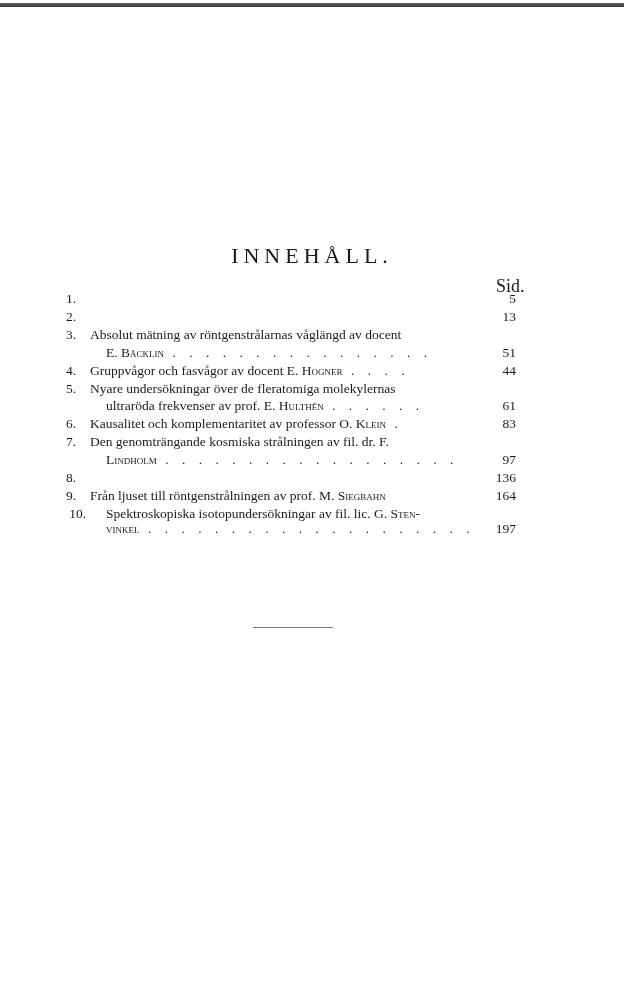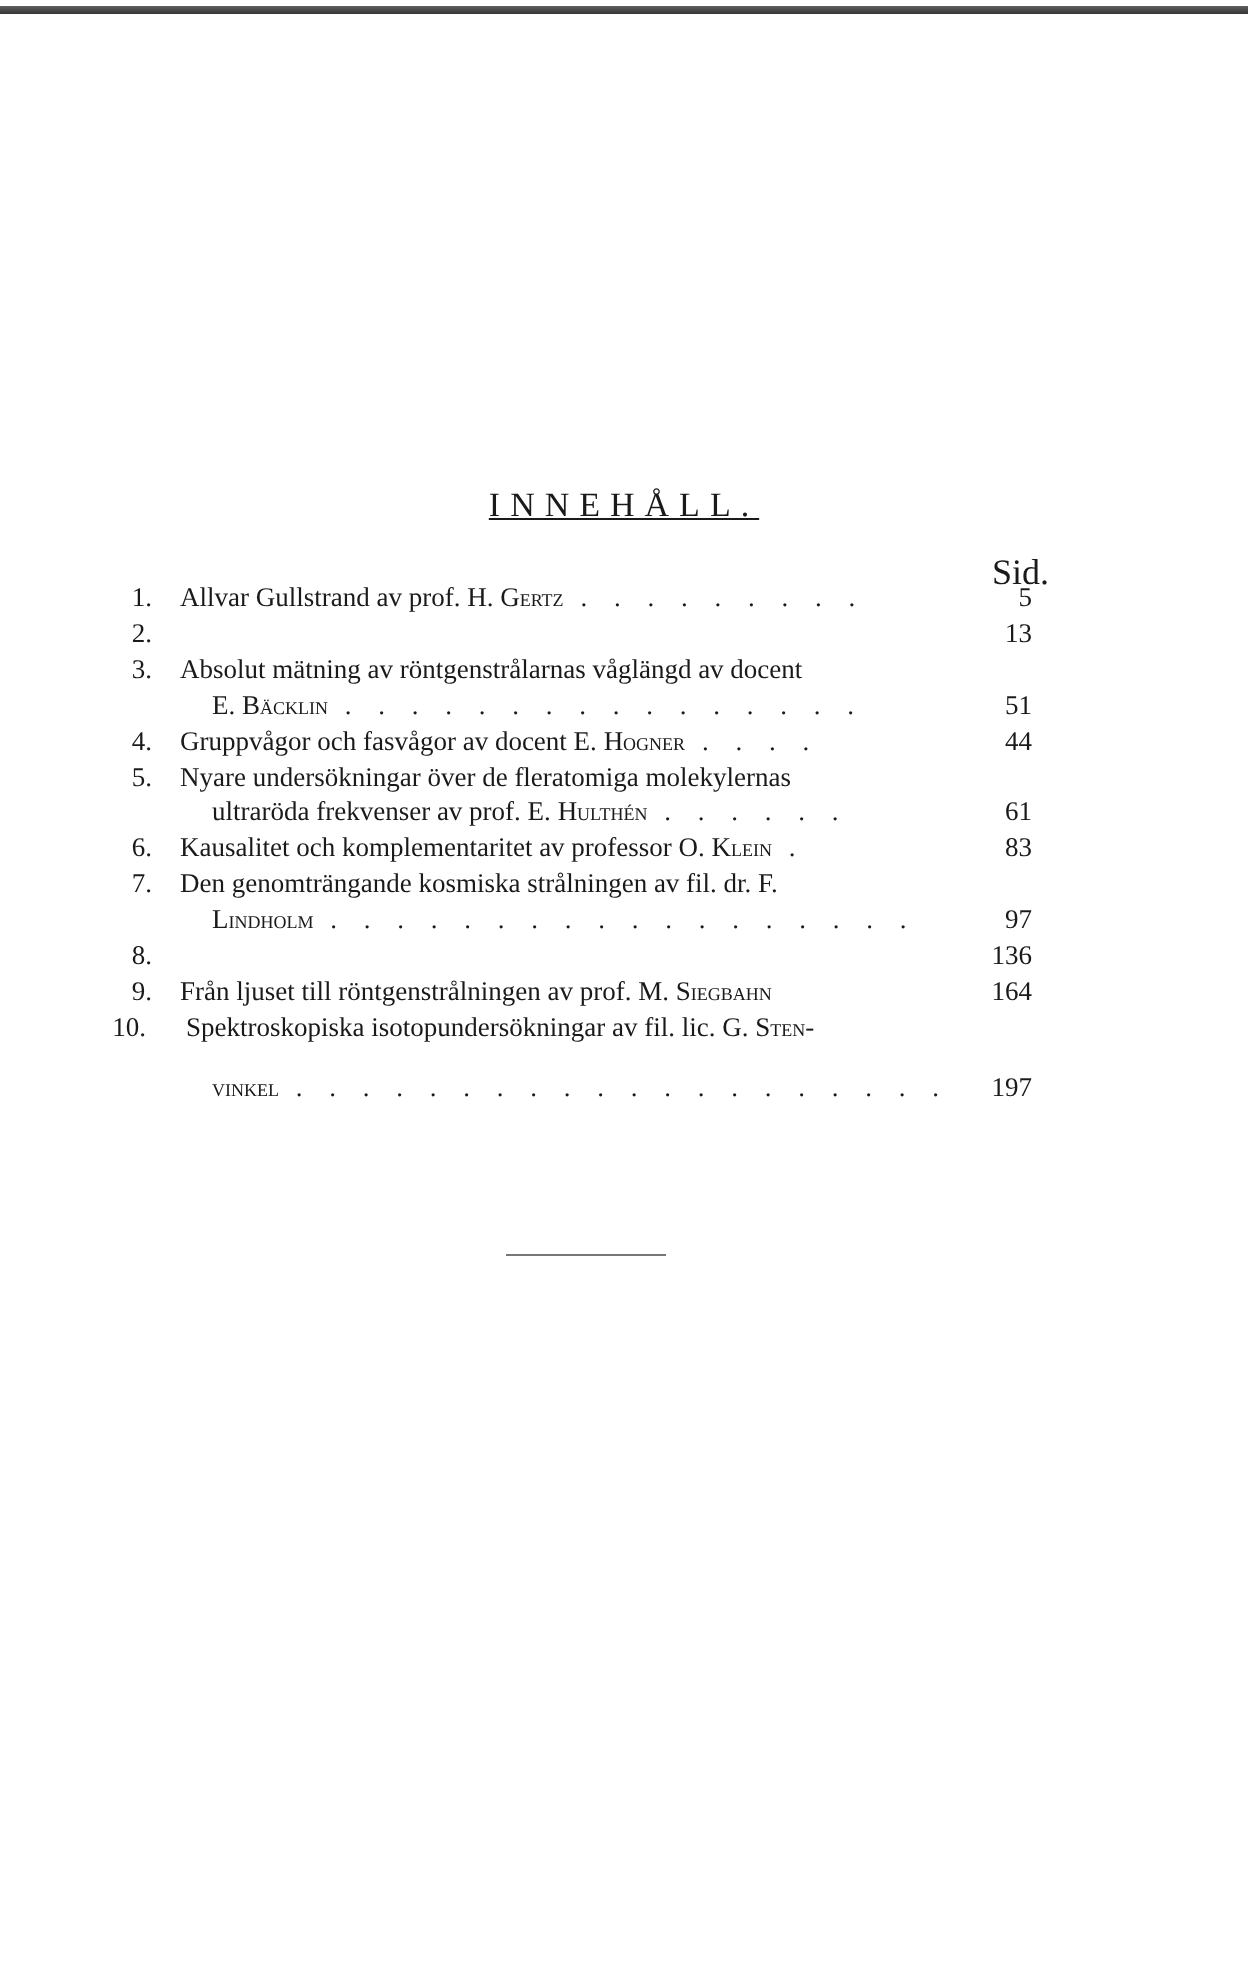--- a/index.html
+++ b/index.html
@@ -13,7 +13,7 @@
     }
     .title {
       position: absolute; left: 0; width: 624px; top: 243px; text-align: center;
-      font-size: 17px; letter-spacing: 5px; font-family: "Liberation Serif", serif; text-decoration: underline;
+      font-size: 22px; letter-spacing: 5px; font-family: "Liberation Serif", serif;
     }
     .sid {
       position: absolute; left: 496px; top: 276px; font-size: 18px;

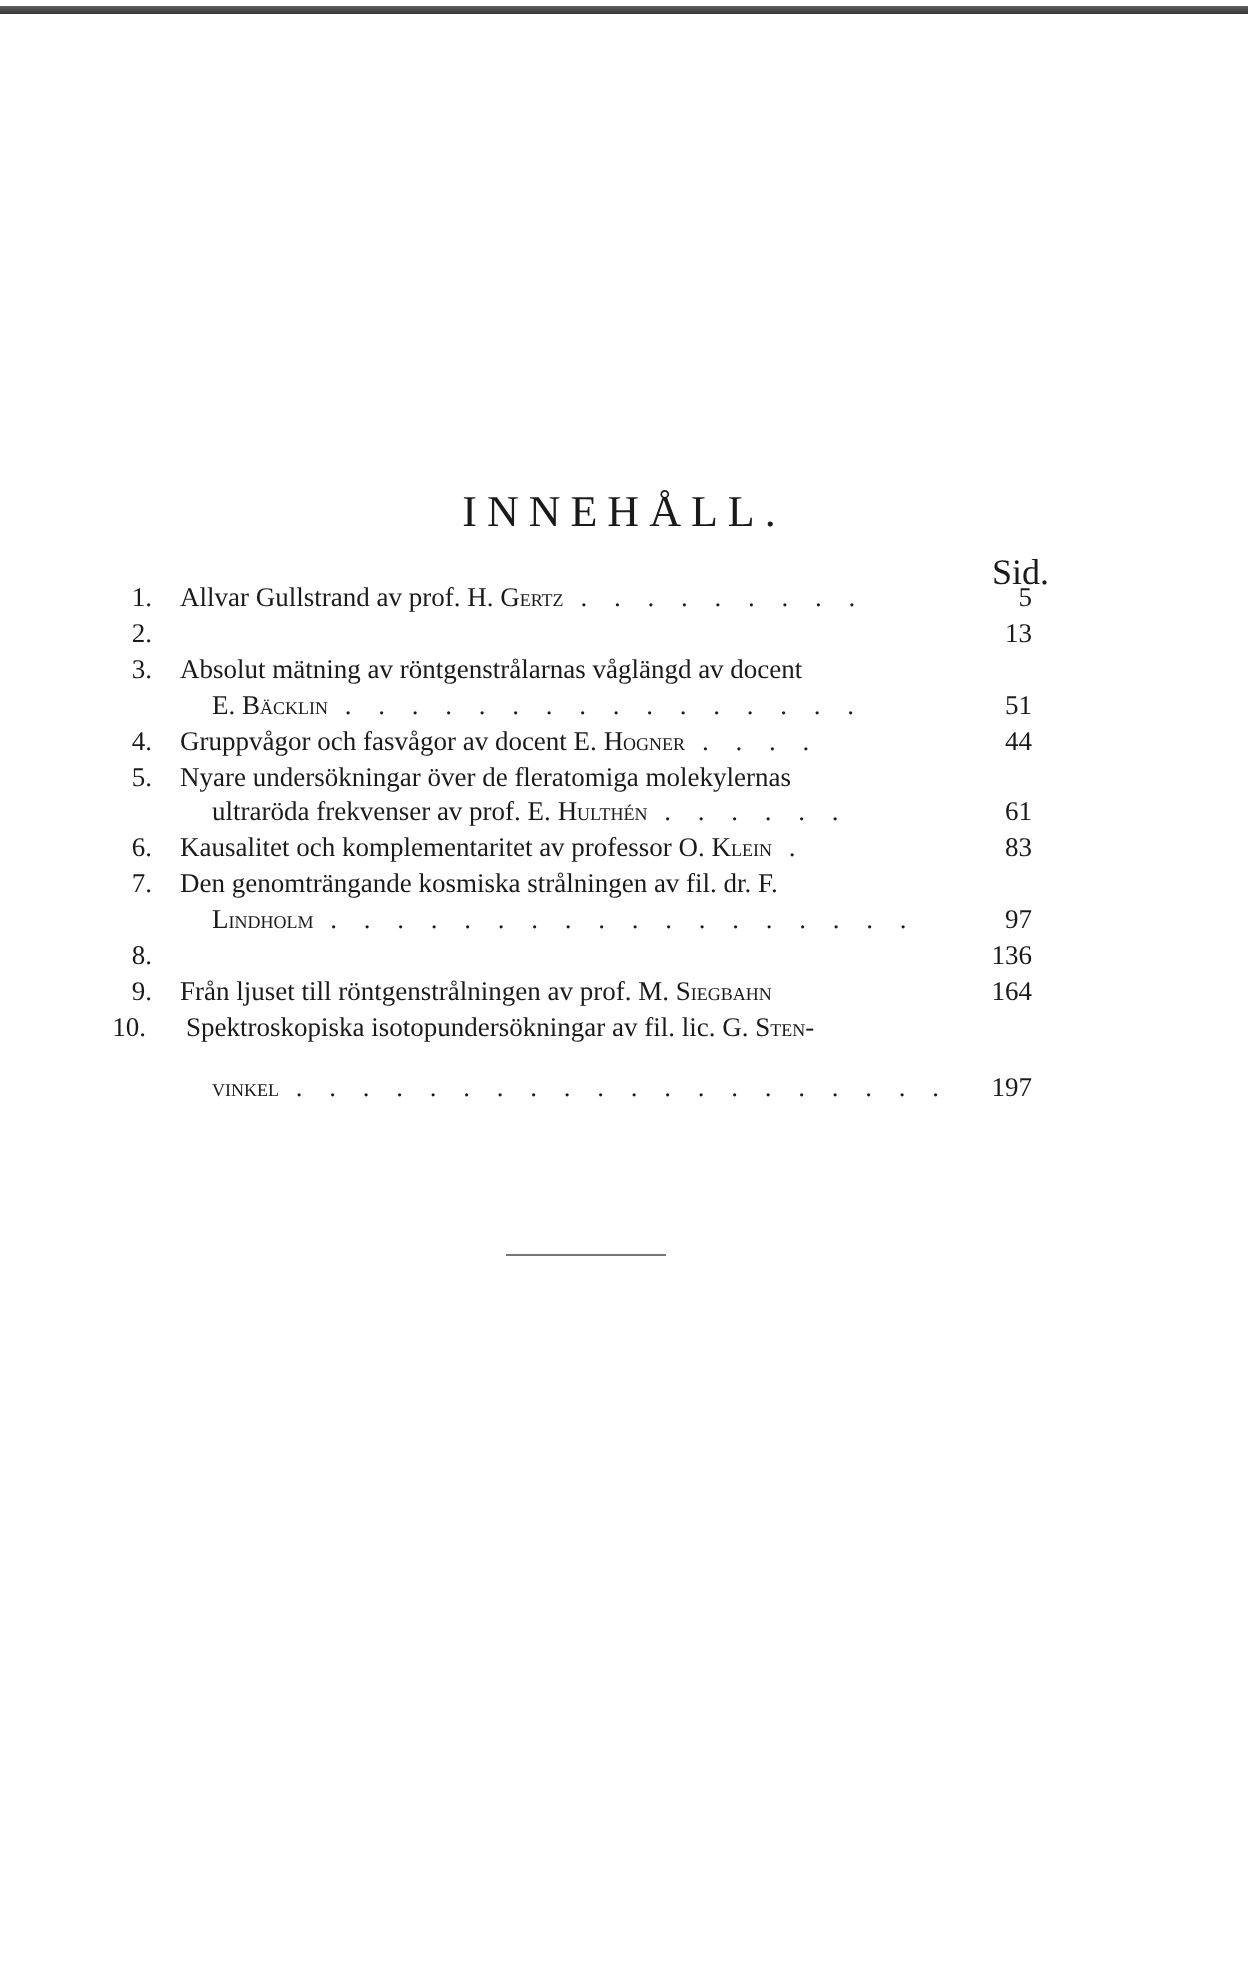--- a/index.html
+++ b/index.html
@@ -40,7 +40,6 @@
 <div class="toc" id="toc">
     <div class="line" style="top: 0px; left: 0px; width: 624px;">
       <span class="num" style="left: 44px;">1.</span>
-      <span class="text"><span>Allvar Gullstrand av prof. H. </span><span class="sc">Gertz</span><span class="dots"> . . . . . . . . .</span></span>
       <span class="page">5</span>
     </div>
     <div class="line" style="top: 17.9px; left: 0px; width: 624px;">

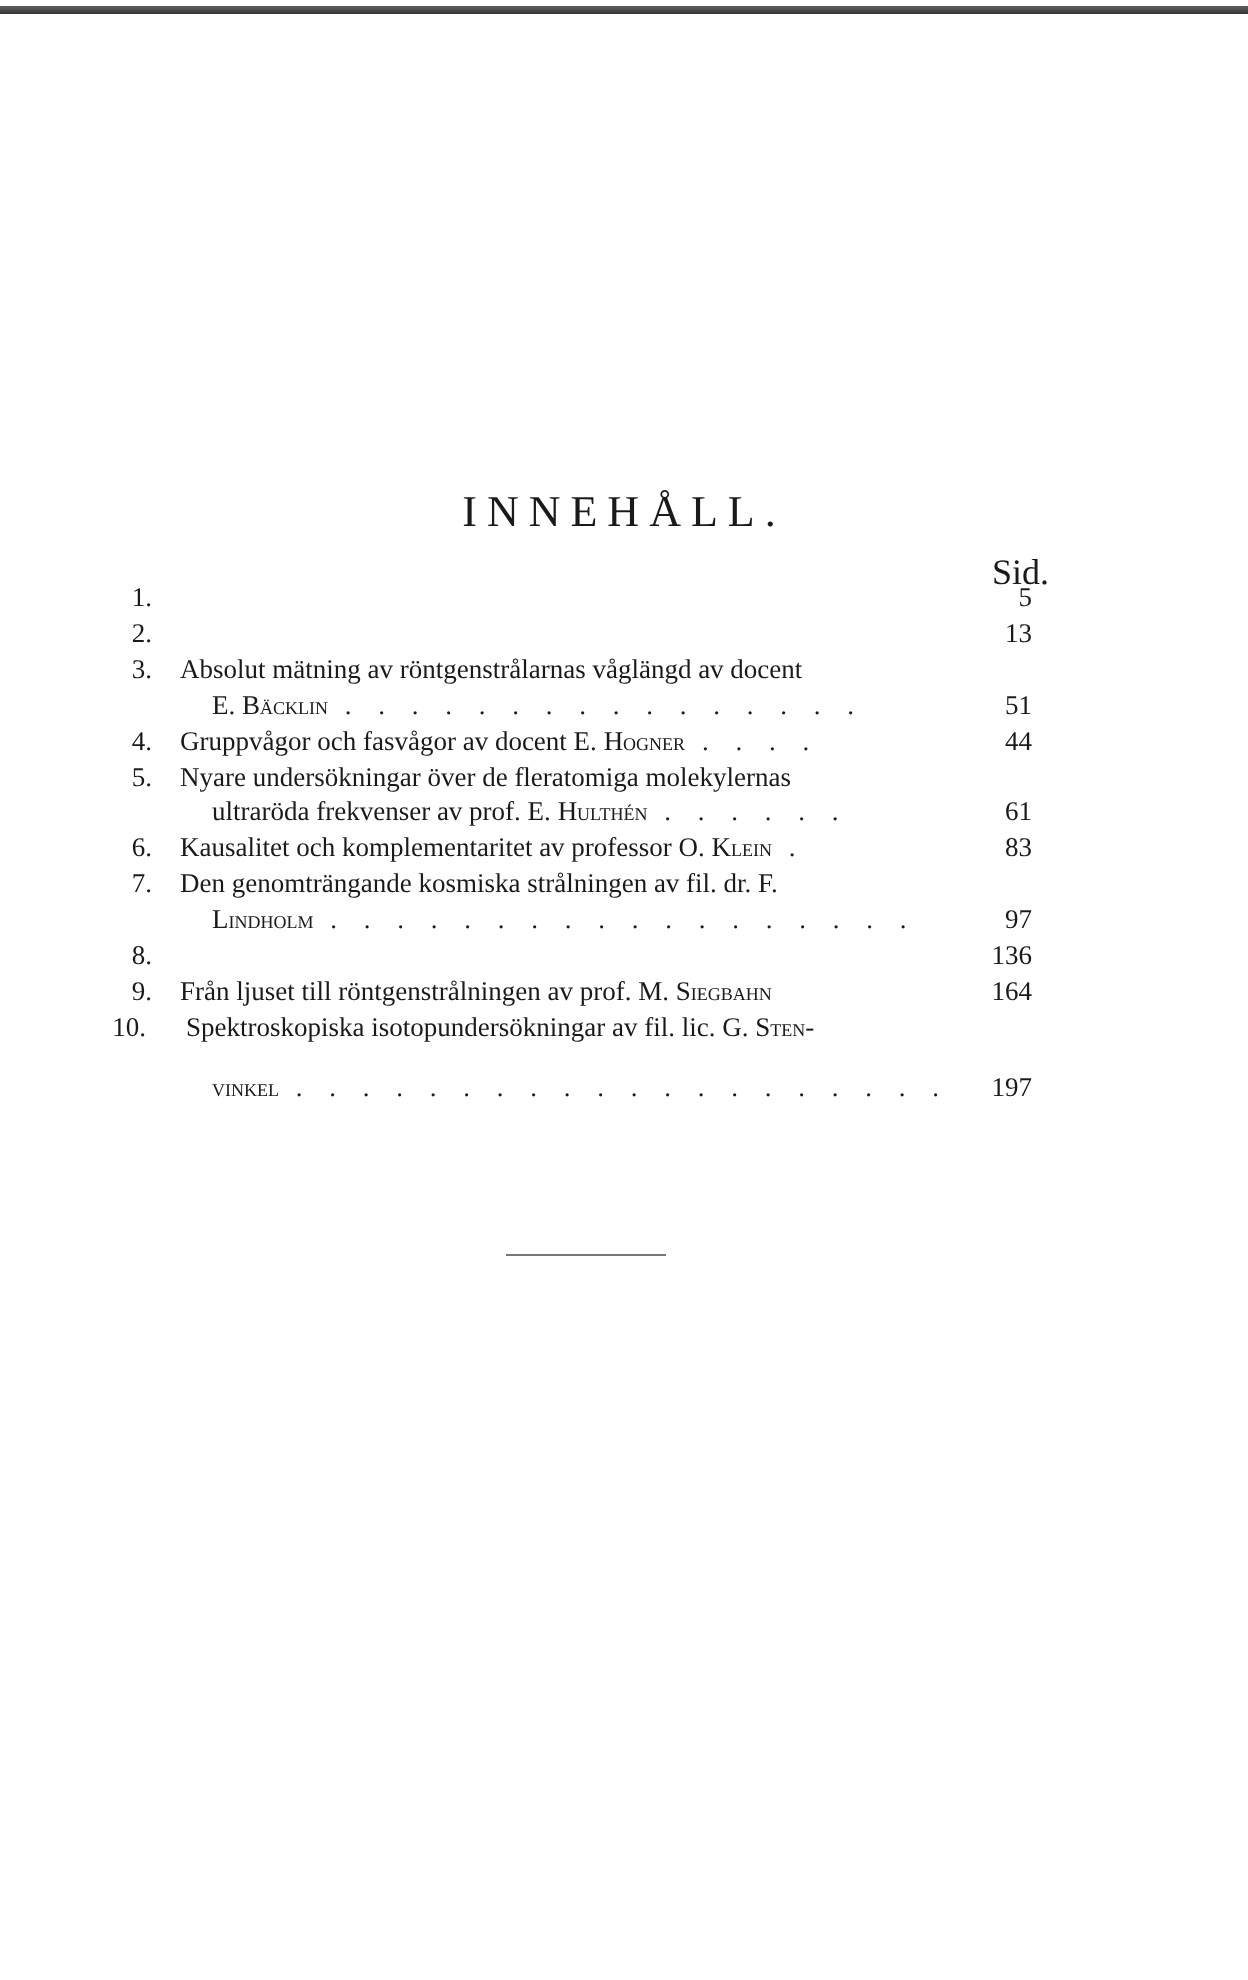--- a/index.html
+++ b/index.html
@@ -89,7 +89,7 @@
       <span class="text"><span>Från ljuset till röntgenstrålningen av prof. M. </span><span class="sc">Siegbahn</span></span>
       <span class="page">164</span>
     </div>
-    <div class="line" style="top: 214.8px; left: 3px; width: 596px;">
+    <div class="line" style="top: 214.8px; left: 16px; width: 596px;">
       <span class="num" style="left: 38px;">10.</span>
       <span class="text"><span>Spektroskopiska isotopundersökningar av fil. lic. G. </span><span class="sc">Sten-</span></span>
     </div>

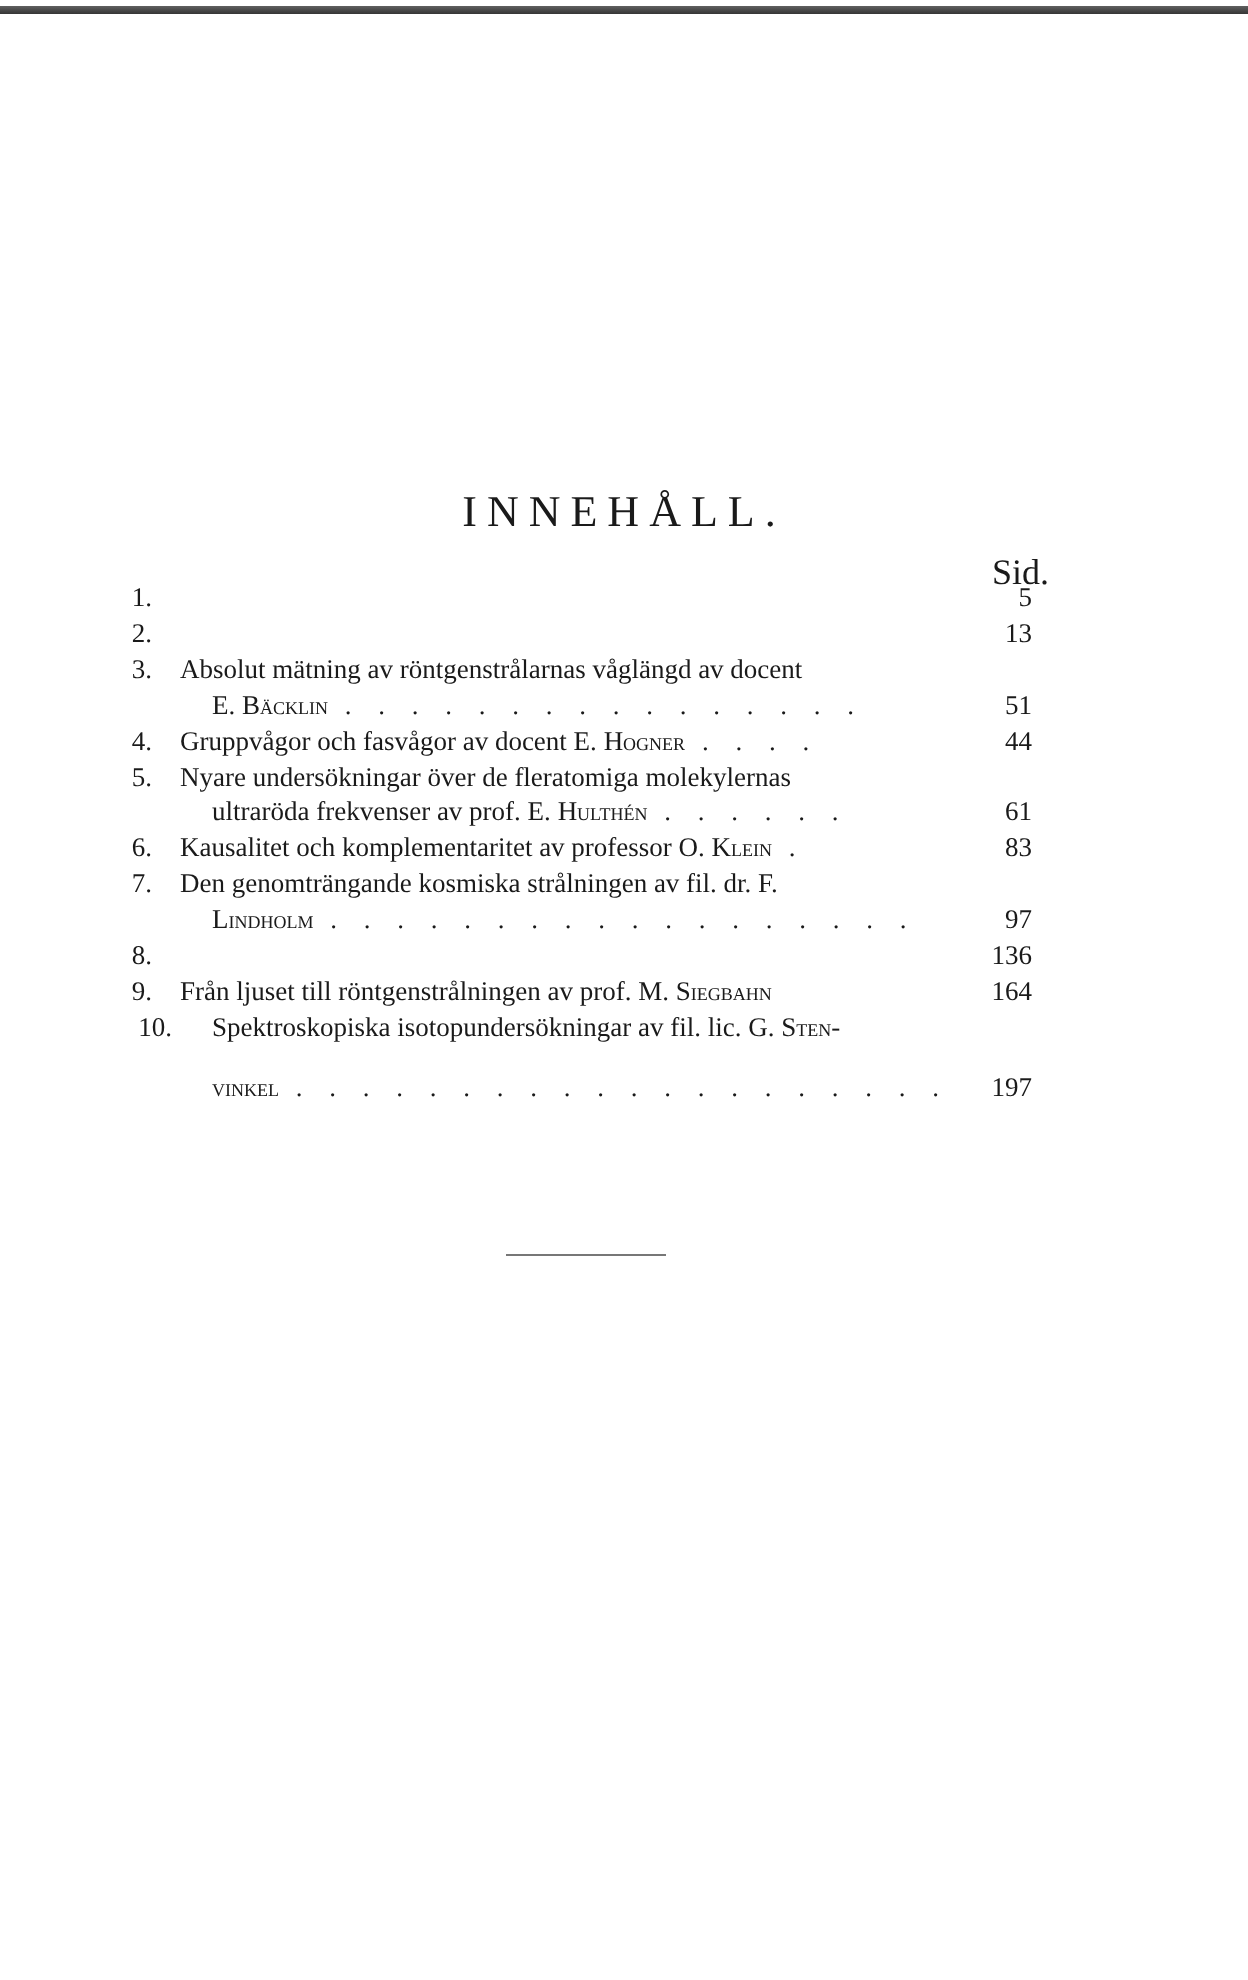--- a/index.html
+++ b/index.html
@@ -93,7 +93,7 @@
       <span class="num" style="left: 38px;">10.</span>
       <span class="text"><span>Spektroskopiska isotopundersökningar av fil. lic. G. </span><span class="sc">Sten-</span></span>
     </div>
-    <div class="line" style="top: 245px; left: 0px; width: 624px;">
+    <div class="line" style="top: 230px; left: 0px; width: 624px;">
       <span class="text cont"><span></span><span class="sc">vinkel</span><span class="dots"> . . . . . . . . . . . . . . . . . . . .</span></span>
       <span class="page">197</span>
     </div>

